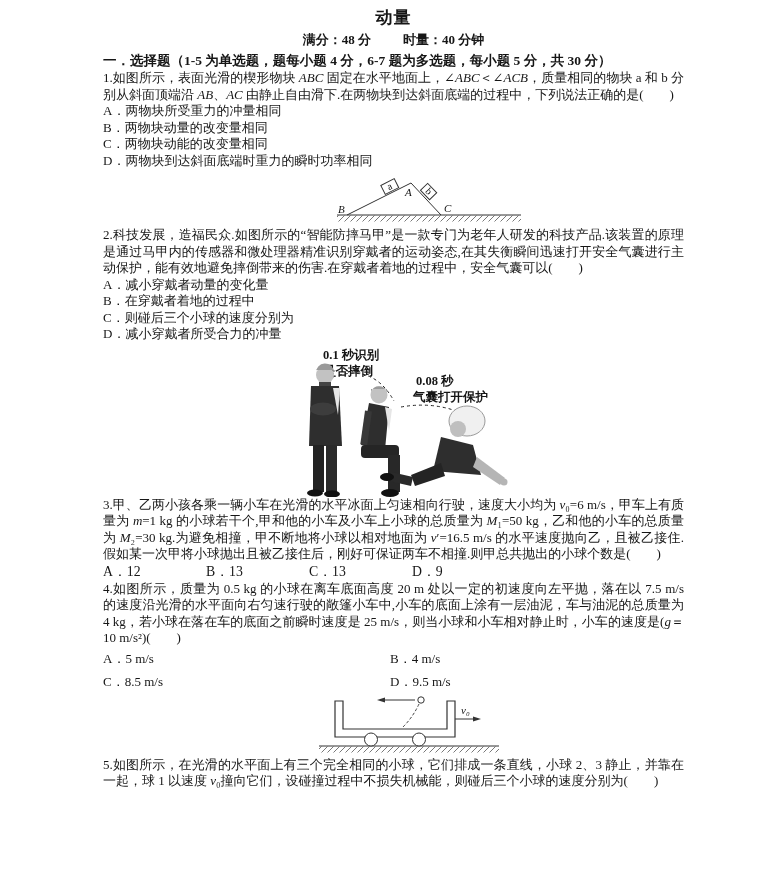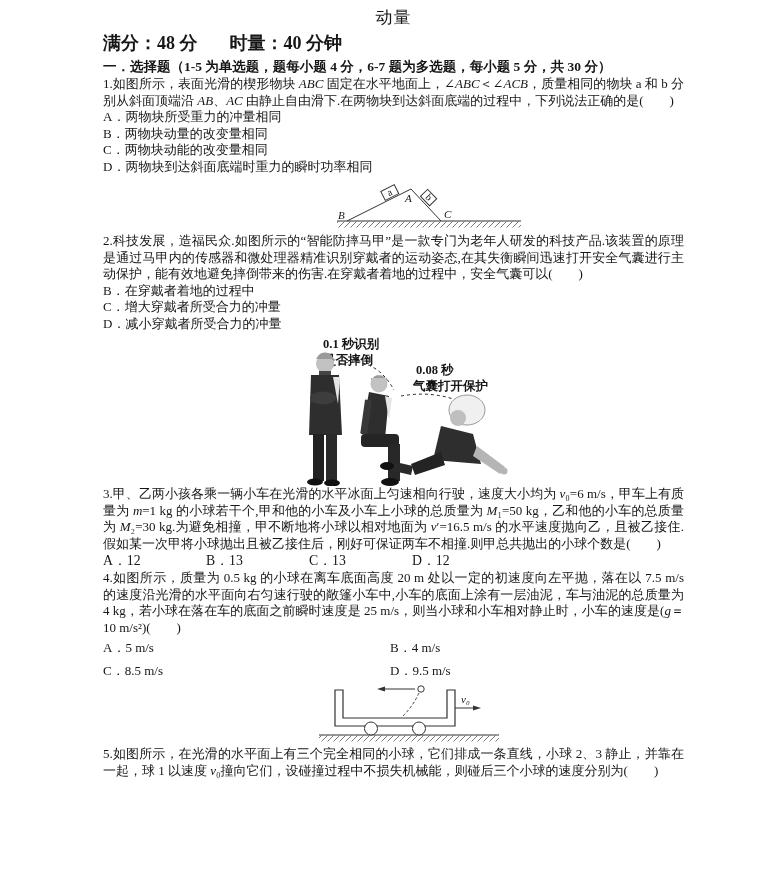--- a/index.html
+++ b/index.html
@@ -15,7 +15,7 @@
   }
   .title{
     margin:0 0 2px 0;
-    font-size:17px;font-weight:400;
+    font-size:17px;font-weight:700;
     text-align:center;letter-spacing:1px;
   }
   .subtitle{

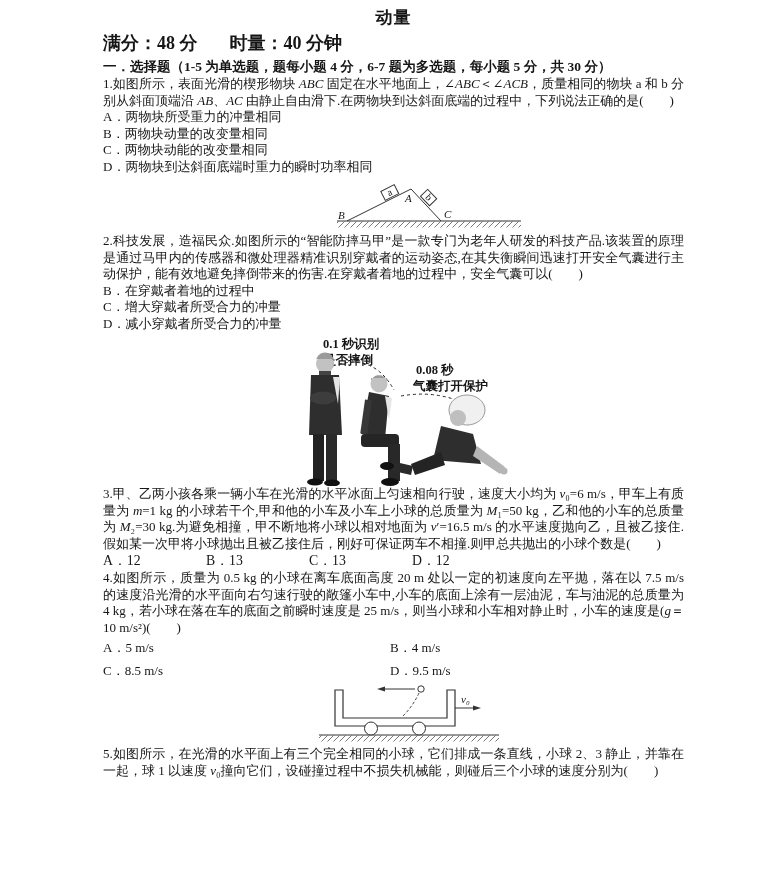--- a/index.html
+++ b/index.html
@@ -20,8 +20,8 @@
   }
   .subtitle{
     margin:0 0 3px 0;
-    font-size:18px;font-weight:700;
-    text-align:left;
+    font-size:13px;font-weight:700;
+    text-align:center;
   }
   .subtitle .gap{display:inline-block;width:32px;}
   .section-heading{

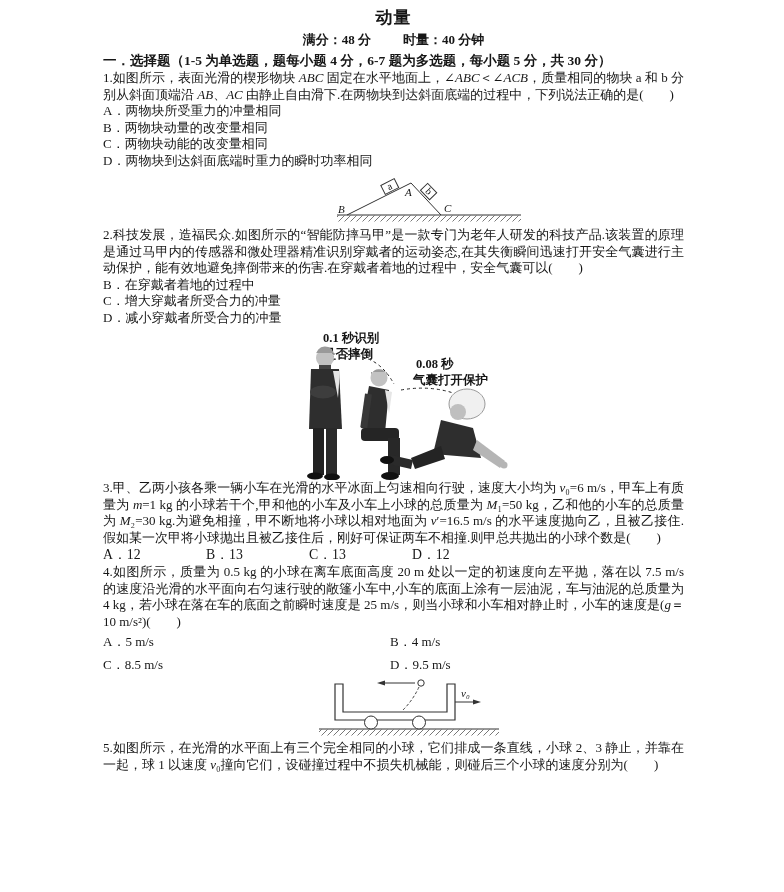--- a/index.html
+++ b/index.html
@@ -100,6 +100,7 @@
 
   <div>
     <p class="qtext">2.科技发展，造福民众.如图所示的“智能防摔马甲”是一款专门为老年人研发的科技产品.该装置的原理是通过马甲内的传感器和微处理器精准识别穿戴者的运动姿态,在其失衡瞬间迅速打开安全气囊进行主动保护，能有效地避免摔倒带来的伤害.在穿戴者着地的过程中，安全气囊可以(　　)</p>
+    <p class="opt">A．减小穿戴者动量的变化量</p>
     <p class="opt">B．在穿戴者着地的过程中</p>
     <p class="opt">C．增大穿戴者所受合力的冲量</p>
     <p class="opt">D．减小穿戴者所受合力的冲量</p>

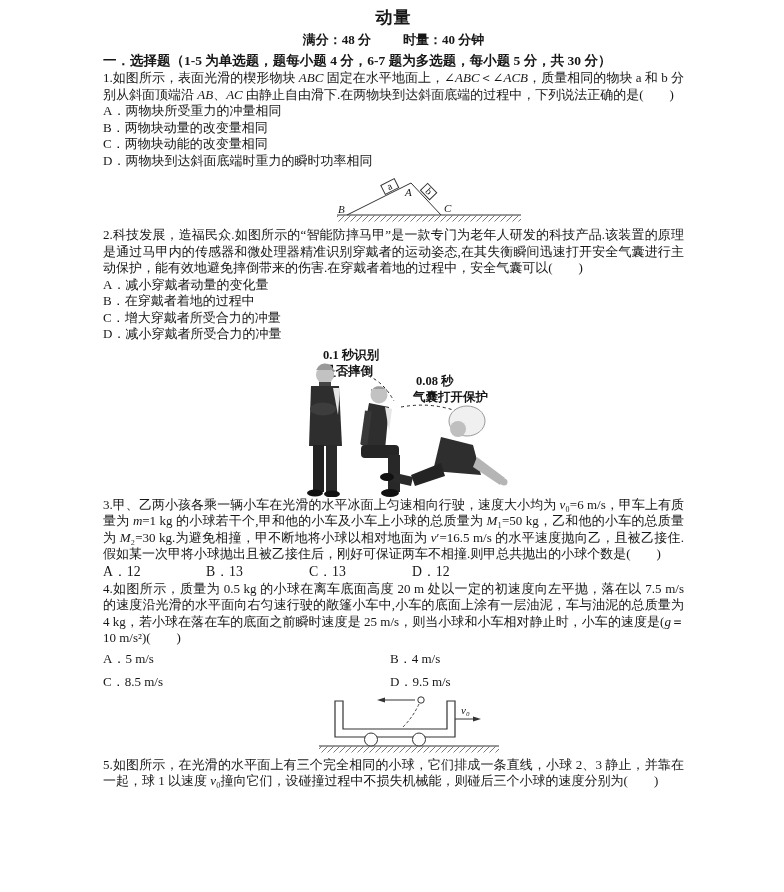--- a/index.html
+++ b/index.html
@@ -102,7 +102,7 @@
     <p class="qtext">2.科技发展，造福民众.如图所示的“智能防摔马甲”是一款专门为老年人研发的科技产品.该装置的原理是通过马甲内的传感器和微处理器精准识别穿戴者的运动姿态,在其失衡瞬间迅速打开安全气囊进行主动保护，能有效地避免摔倒带来的伤害.在穿戴者着地的过程中，安全气囊可以(　　)</p>
     <p class="opt">A．减小穿戴者动量的变化量</p>
     <p class="opt">B．在穿戴者着地的过程中</p>
-    <p class="opt">C．增大穿戴者所受合力的冲量</p>
+    <p class="opt">C．则碰后三个小球的速度分别为</p>
     <p class="opt">D．减小穿戴者所受合力的冲量</p>
 
     <svg class="fig fig-fall" width="270" height="152" viewBox="0 0 270 152">

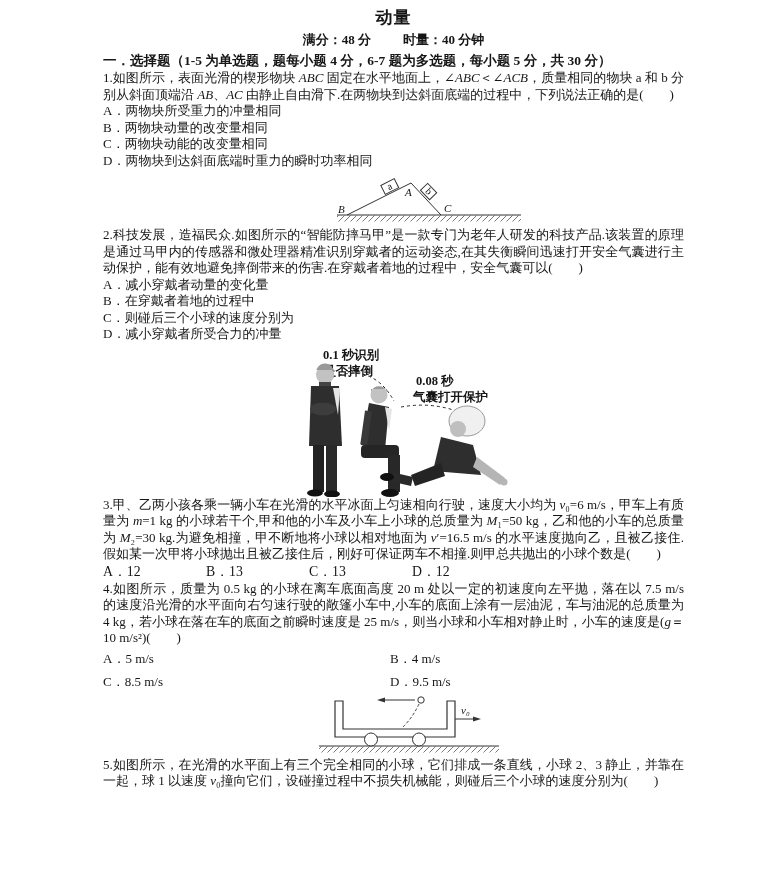--- a/index.html
+++ b/index.html
@@ -154,7 +154,7 @@
 
   <div>
     <p class="qtext">3.甲、乙两小孩各乘一辆小车在光滑的水平冰面上匀速相向行驶，速度大小均为 <i>v</i>₀=6 m/s，甲车上有质量为 <i>m</i>=1 kg 的小球若干个,甲和他的小车及小车上小球的总质量为 <i>M</i>₁=50 kg，乙和他的小车的总质量为 <i>M</i>₂=30 kg.为避免相撞，甲不断地将小球以相对地面为 <i>v</i>′=16.5 m/s 的水平速度抛向乙，且被乙接住.假如某一次甲将小球抛出且被乙接住后，刚好可保证两车不相撞.则甲总共抛出的小球个数是(　　)</p>
-    <p class="opts-inline"><span>A．12</span><span>B．13</span><span>C．13</span><span>D．12</span></p>
+    <p class="opts-inline"><span>A．12</span><span>B．13</span><span>C．13</span><span>D．9</span></p>
   </div>
 
   <div>

